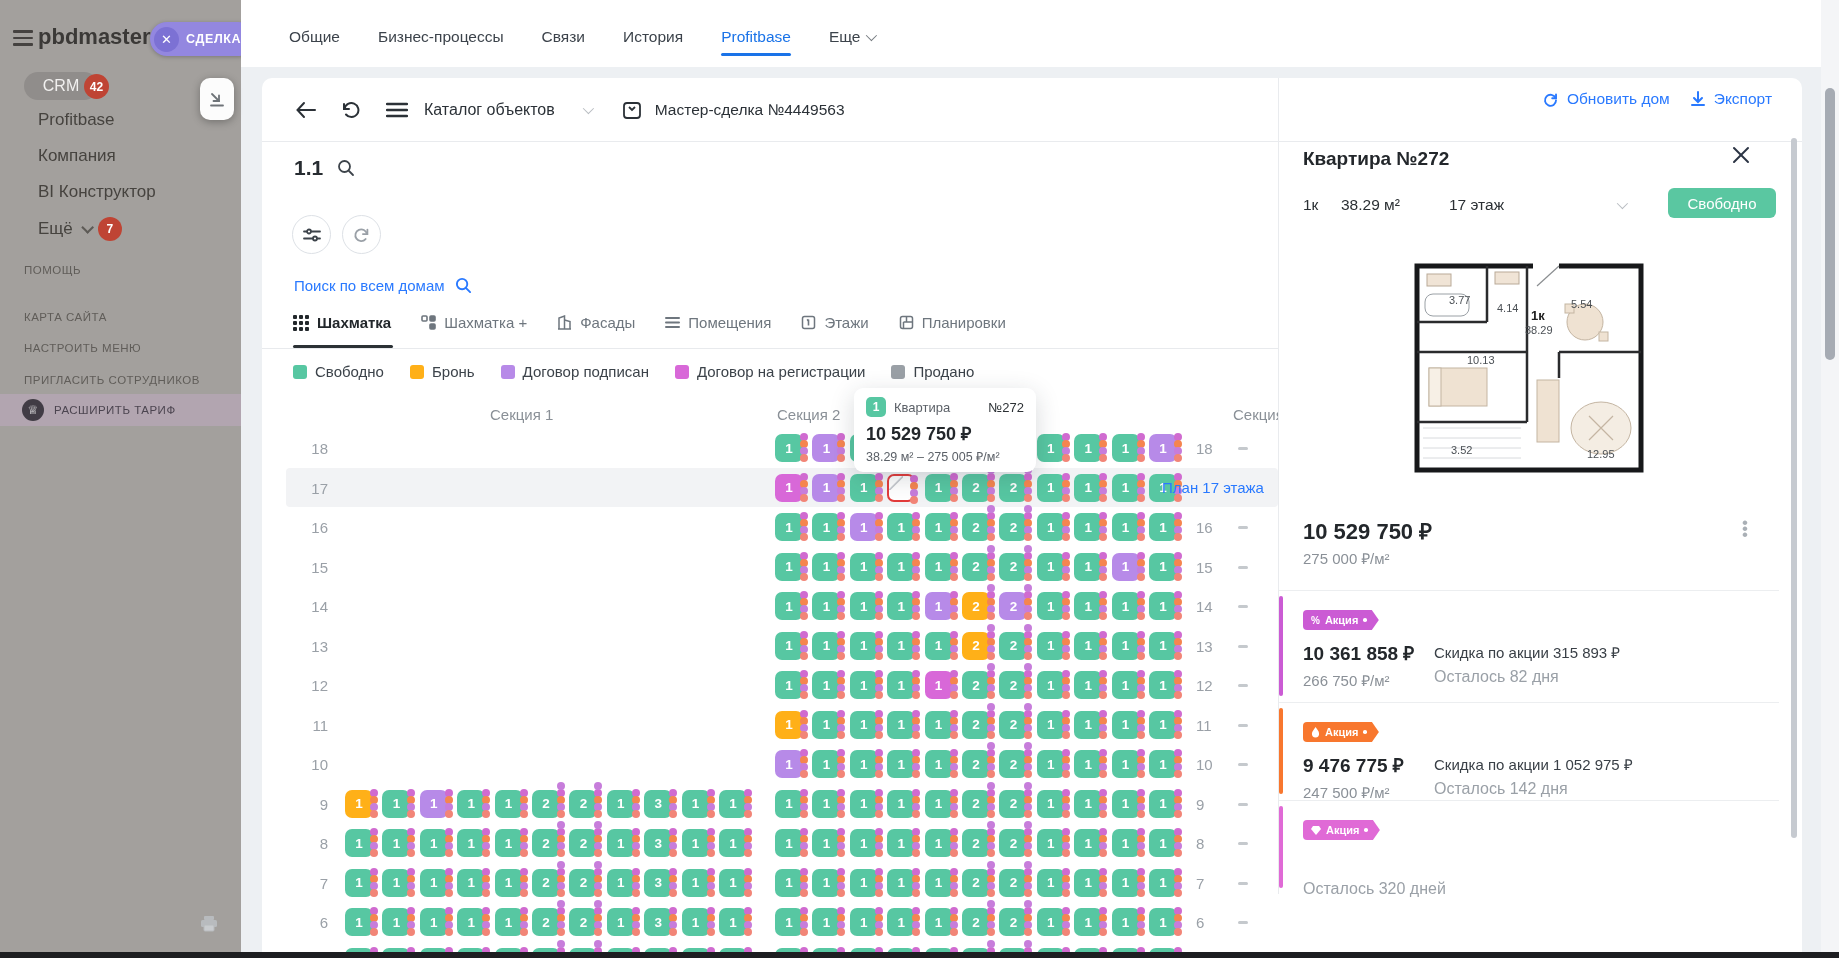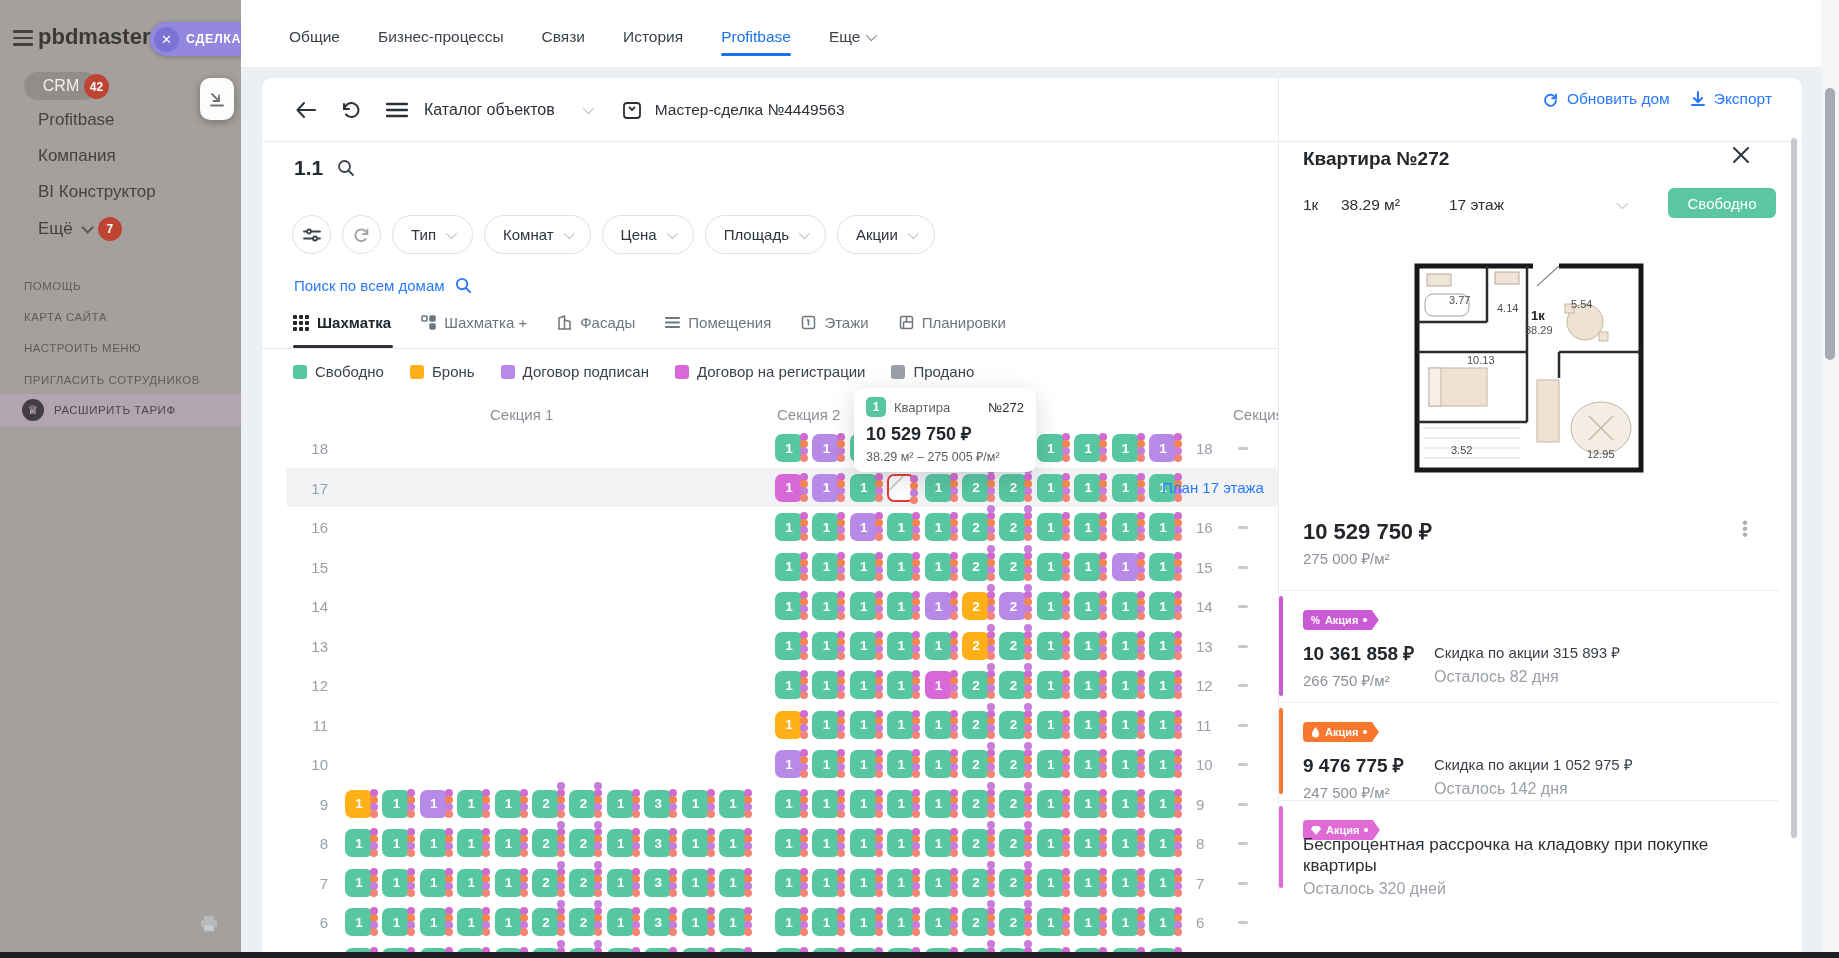--- a/index.html
+++ b/index.html
@@ -254,28 +254,6 @@
               <path d="M15.5 9 A6.5 6.5 0 1 0 14 14.5"></path>
             </svg>
         </div>
-        <div id="filter-pills" style="display:flex; gap:11px;">
-            <div class="pill">
-              <span>Тип</span>
-              <span class="chev gray"></span>
-            </div>
-            <div class="pill">
-              <span>Комнат</span>
-              <span class="chev gray"></span>
-            </div>
-            <div class="pill">
-              <span>Цена</span>
-              <span class="chev gray"></span>
-            </div>
-            <div class="pill">
-              <span>Площадь</span>
-              <span class="chev gray"></span>
-            </div>
-            <div class="pill">
-              <span>Акции</span>
-              <span class="chev gray"></span>
-            </div>
-          </div>
       </div>
 
       <div id="search-all">

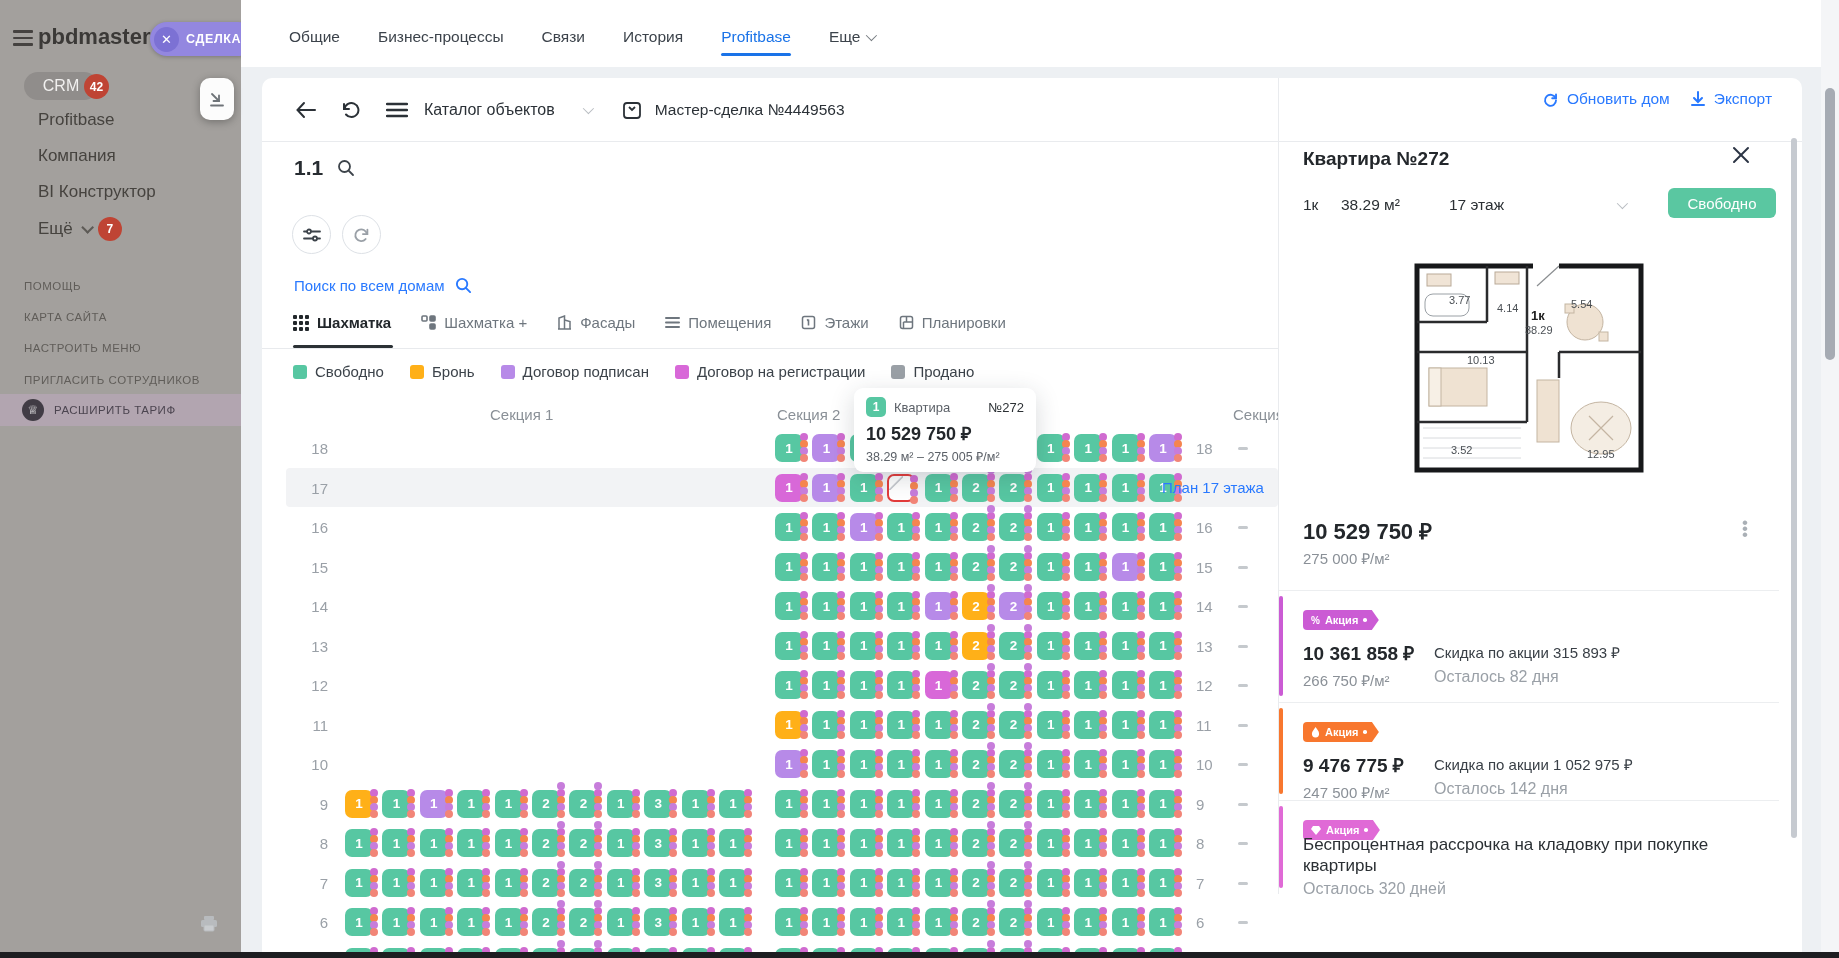--- a/index.html
+++ b/index.html
@@ -148,7 +148,7 @@
         </div>
       </div>
     <div id="sb-util">
-        <div class="sb-util" style="top: 280px;">ПОМОЩЬ</div>
+        <div class="sb-util" style="top: 264px;">ПОМОЩЬ</div>
         <div class="sb-util" style="top: 311px;">КАРТА САЙТА</div>
         <div class="sb-util" style="top: 342px;">НАСТРОИТЬ МЕНЮ</div>
         <div class="sb-util" style="top: 374px;">ПРИГЛАСИТЬ СОТРУДНИКОВ</div>

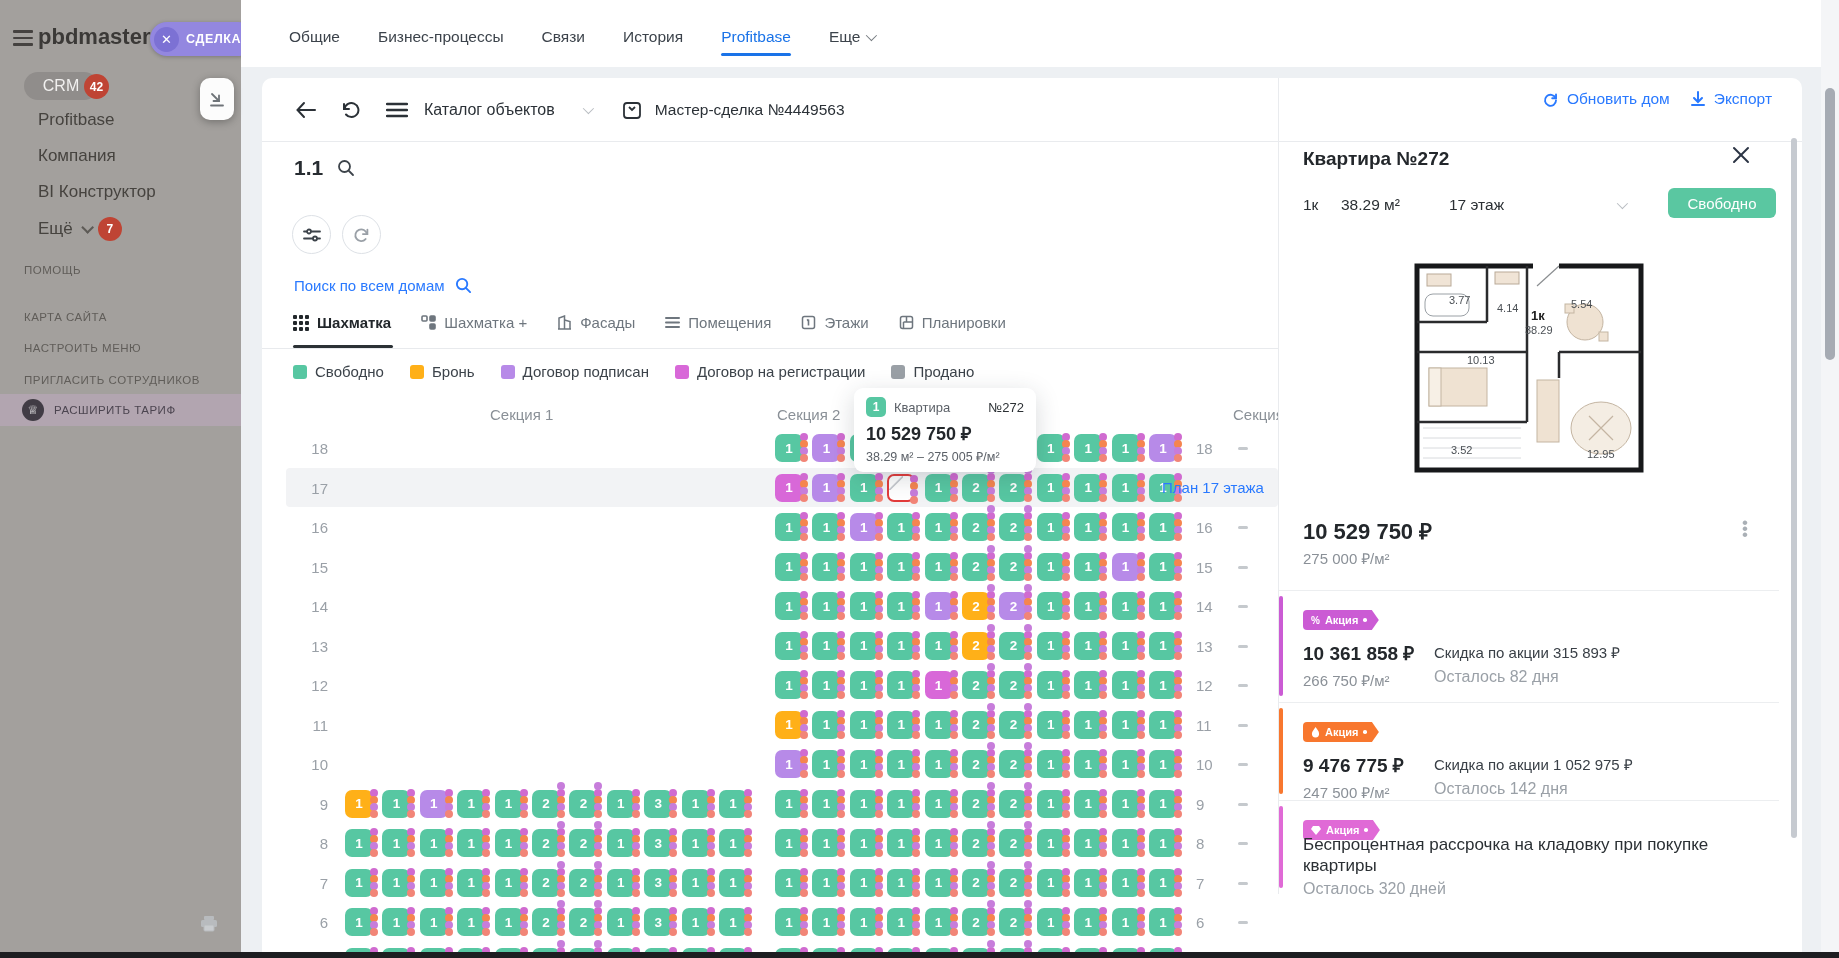--- a/index.html
+++ b/index.html
@@ -734,7 +734,6 @@
               <span>Акция</span>
               <span class="wdot"></span>
             </div>
-            <div id="promo3-text">Беспроцентная рассрочка на кладовку при покупке квартиры</div>
             <div id="promo3-left">Осталось 320 дней</div>
           </div>
         </div>

